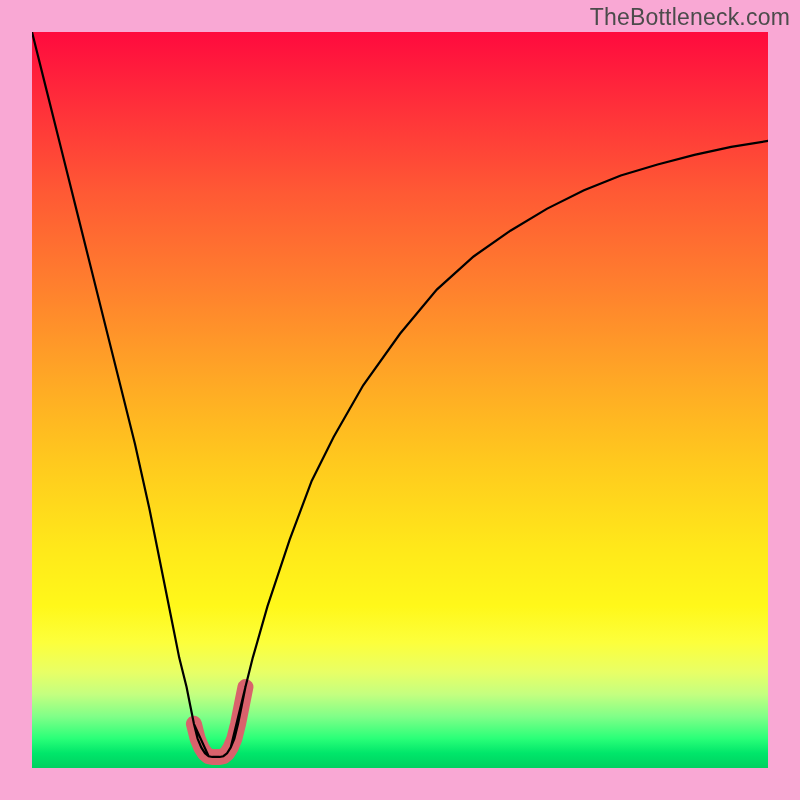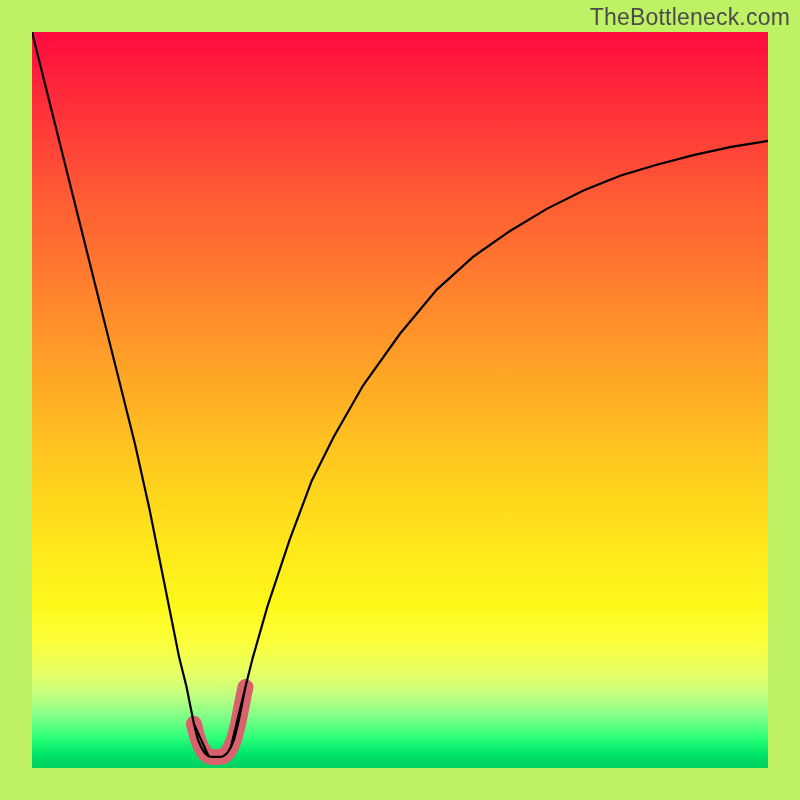--- a/index.html
+++ b/index.html
@@ -16,7 +16,7 @@
     top: 0;
     width: 800px;
     height: 800px;
-    background: #bef264;
+    background: #f9a8d4;
   }
   .plot {
     position: absolute;

